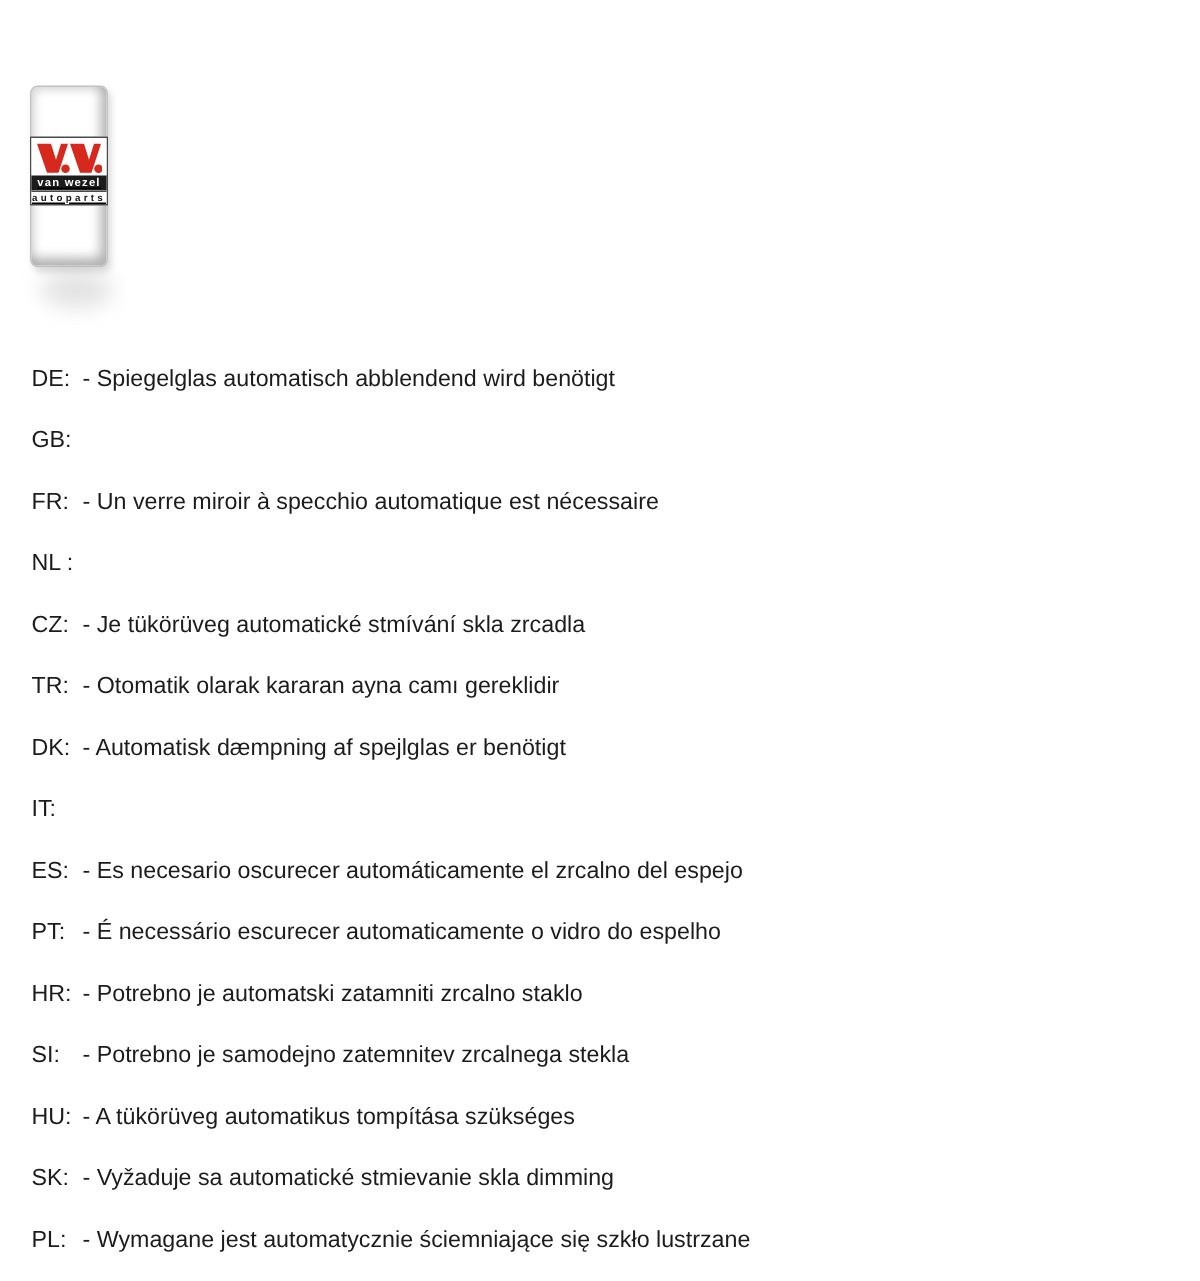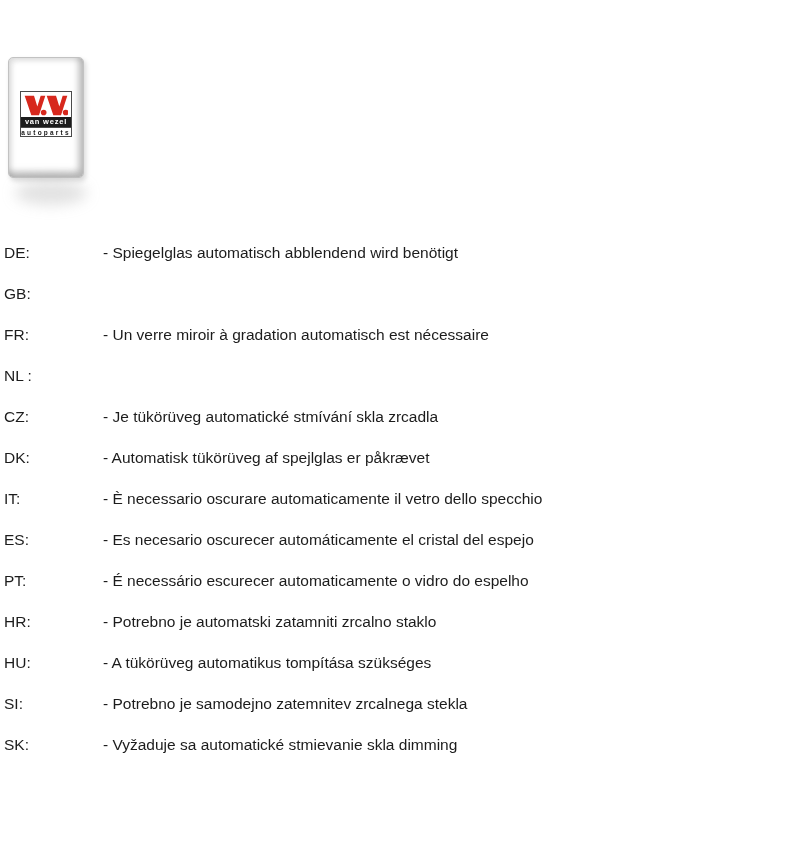--- a/index.html
+++ b/index.html
@@ -18,8 +18,8 @@
   
   .logo-card {
     position: absolute;
-    left: 8px; top: 57px;
-    width: 76px; height: 121px;
+    left: 20px; top: 57px;
+    width: 52px; height: 121px;
     background: #ffffff;
     border: 1px solid #c2c2c2;
     border-radius: 5px;
@@ -30,6 +30,7 @@
     display: flex;
     align-items: center;
     justify-content: center;
+    text-decoration: underline;
   }
   .logo-card::after {
     content: "";

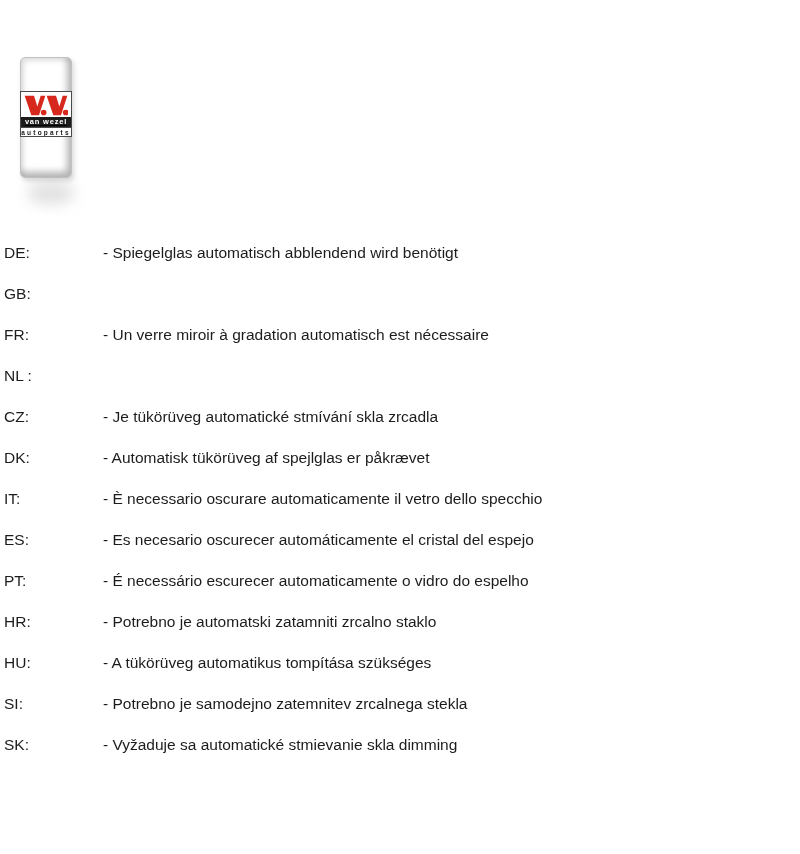--- a/index.html
+++ b/index.html
@@ -99,7 +99,7 @@
   .code {
     flex: none;
     width: 55px;
-    padding-left: 4px;
+    padding-left: 21px;
     white-space: nowrap;
   }
   .text {

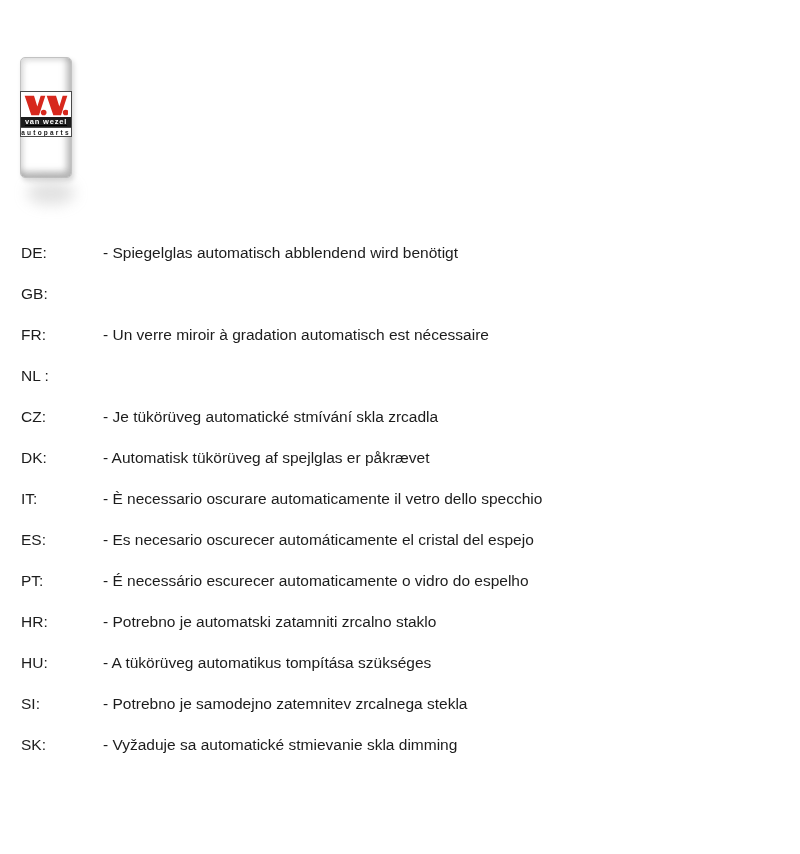--- a/index.html
+++ b/index.html
@@ -105,7 +105,6 @@
   .text {
     flex: none;
     white-space: nowrap;
-    margin-left: 48px;
   }
 </style>
 </head>

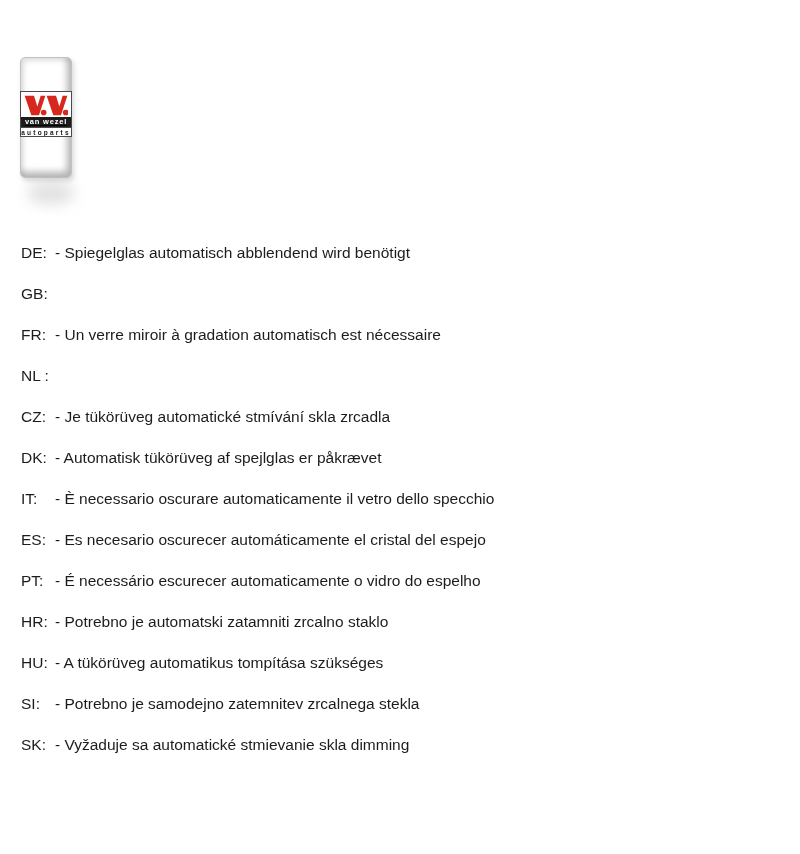--- a/index.html
+++ b/index.html
@@ -141,7 +141,7 @@
 
   <div class="row">
     <span class="code">FR:</span>
-    <span class="text">- Un verre miroir à gradation automatisch est nécessaire</span>
+    <span class="text">- Un verre miroir à specchio automatique est nécessaire</span>
   </div>
 
   <div class="row">

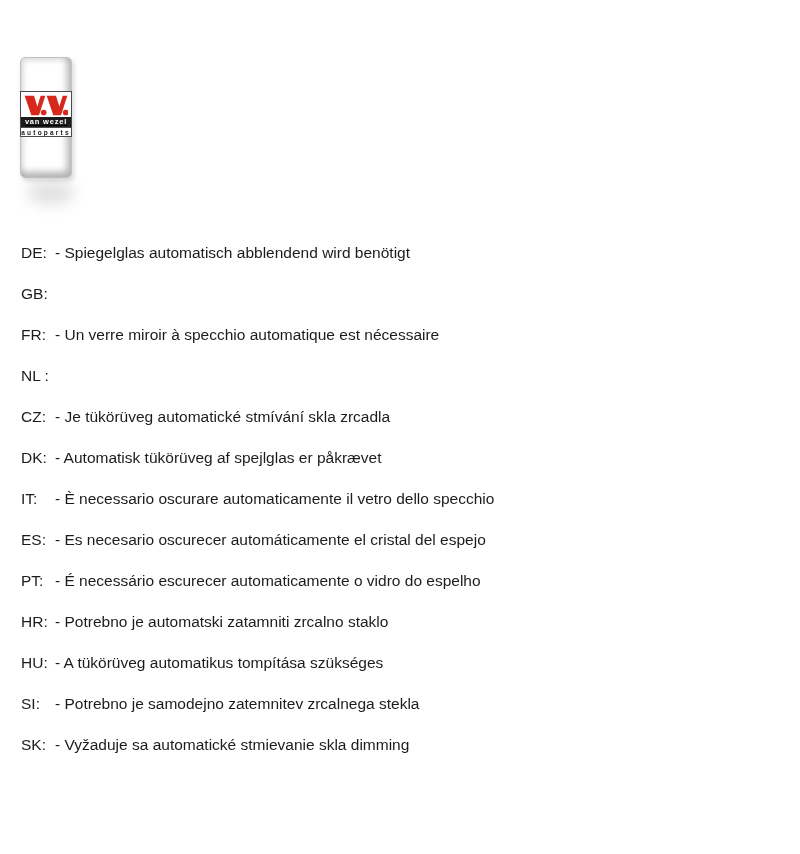--- a/index.html
+++ b/index.html
@@ -153,6 +153,10 @@
     <span class="text">- Je tükörüveg automatické stmívání skla zrcadla</span>
   </div>
 
+  <div class="row">
+    <span class="code">TR:</span>
+    <span class="text">- Otomatik olarak kararan ayna camı gereklidir</span>
+  </div>
 
   <div class="row">
     <span class="code">DK:</span>

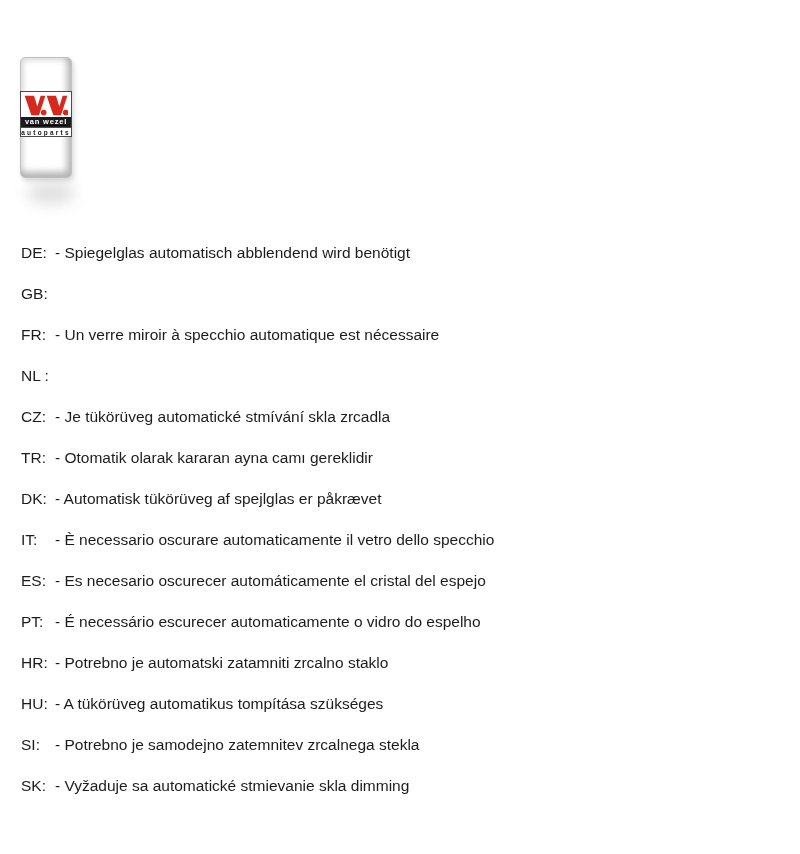--- a/index.html
+++ b/index.html
@@ -160,7 +160,7 @@
 
   <div class="row">
     <span class="code">DK:</span>
-    <span class="text">- Automatisk tükörüveg af spejlglas er påkrævet</span>
+    <span class="text">- Automatisk dæmpning af spejlglas er benötigt</span>
   </div>
 
   <div class="row">

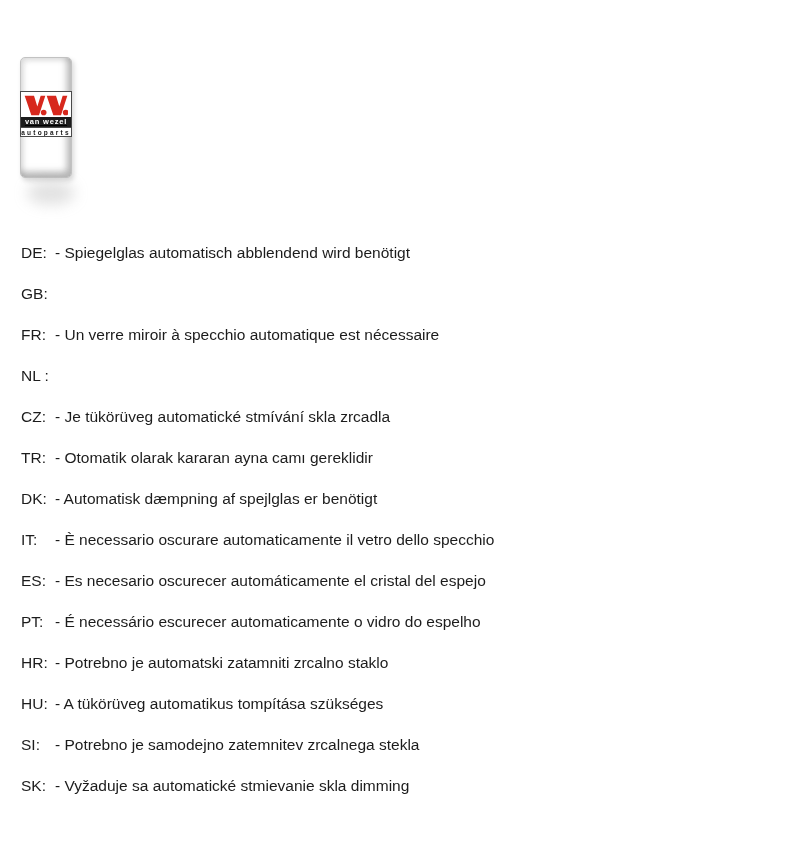--- a/index.html
+++ b/index.html
@@ -165,7 +165,6 @@
 
   <div class="row">
     <span class="code">IT:</span>
-    <span class="text">- È necessario oscurare automaticamente il vetro dello specchio</span>
   </div>
 
   <div class="row">

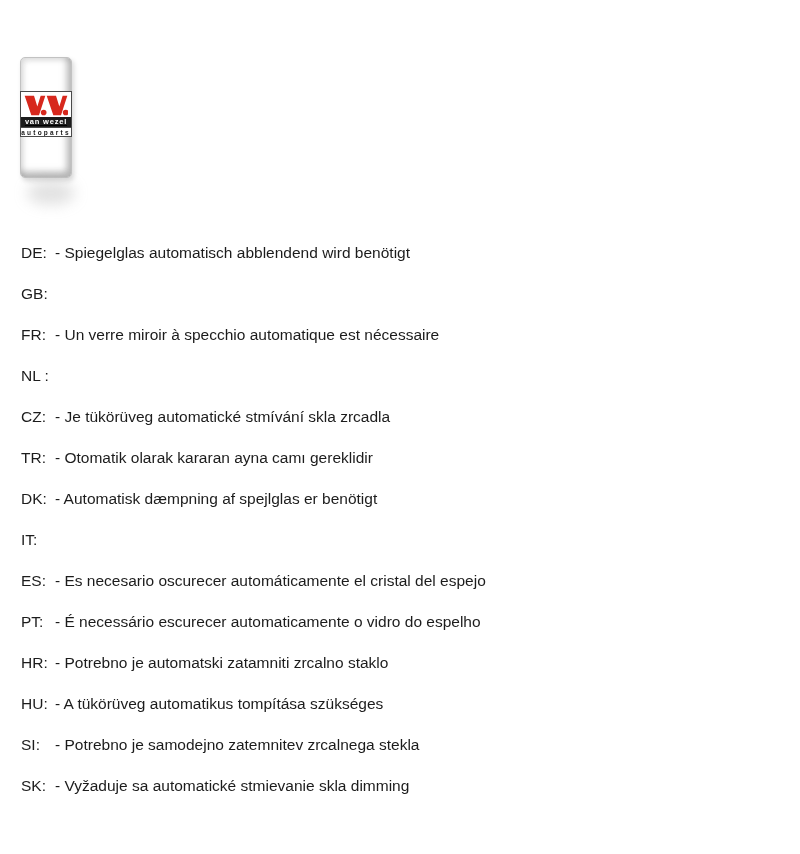--- a/index.html
+++ b/index.html
@@ -169,7 +169,7 @@
 
   <div class="row">
     <span class="code">ES:</span>
-    <span class="text">- Es necesario oscurecer automáticamente el cristal del espejo</span>
+    <span class="text">- Es necesario oscurecer automáticamente el zrcalno del espejo</span>
   </div>
 
   <div class="row">

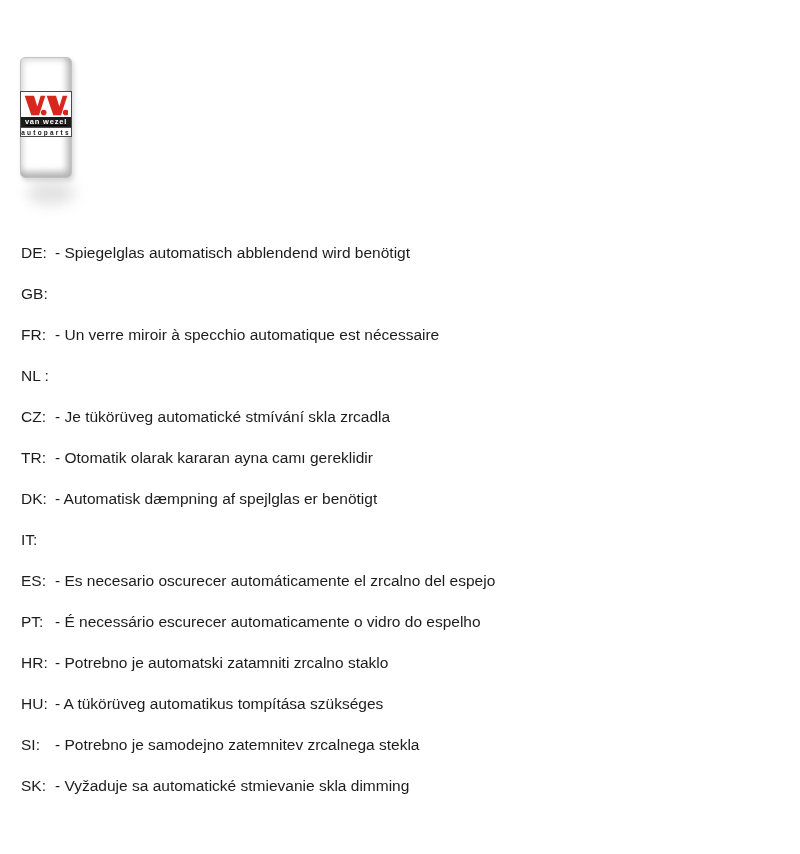--- a/index.html
+++ b/index.html
@@ -183,16 +183,16 @@
   </div>
 
   <div class="row">
+    <span class="code">SI:</span>
+    <span class="text">- Potrebno je samodejno zatemnitev zrcalnega stekla</span>
+  </div>
+
+  <div class="row">
     <span class="code">HU:</span>
     <span class="text">- A tükörüveg automatikus tompítása szükséges</span>
   </div>
 
   <div class="row">
-    <span class="code">SI:</span>
-    <span class="text">- Potrebno je samodejno zatemnitev zrcalnega stekla</span>
-  </div>
-
-  <div class="row">
     <span class="code">SK:</span>
     <span class="text">- Vyžaduje sa automatické stmievanie skla dimming</span>
   </div>

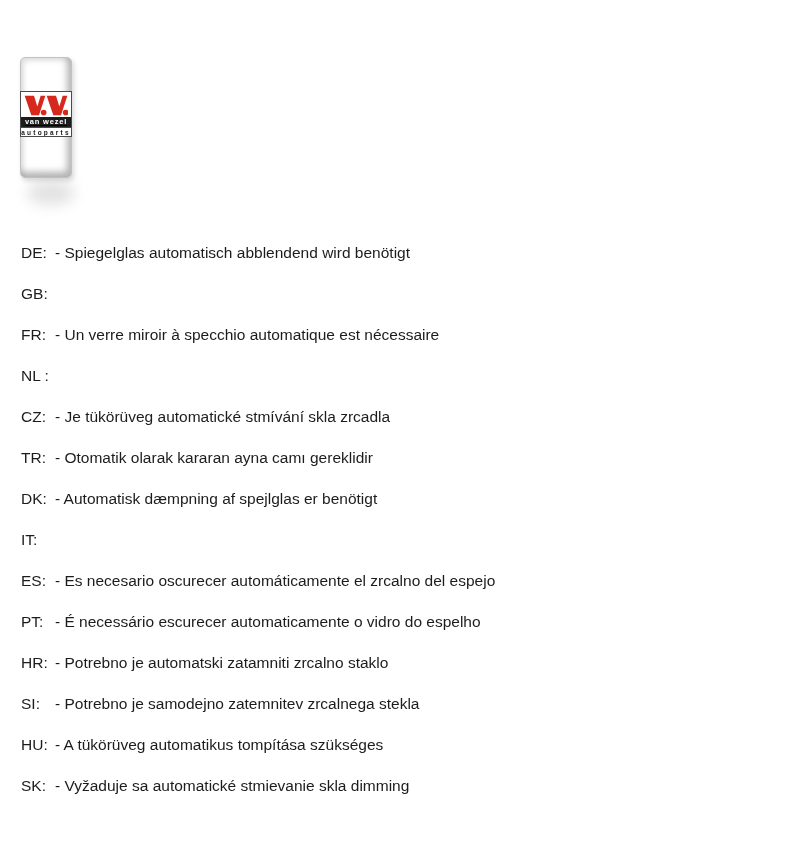--- a/index.html
+++ b/index.html
@@ -197,6 +197,10 @@
     <span class="text">- Vyžaduje sa automatické stmievanie skla dimming</span>
   </div>
 
+  <div class="row">
+    <span class="code">PL:</span>
+    <span class="text">- Wymagane jest automatycznie ściemniające się szkło lustrzane</span>
+  </div>
 </div>
 
 </div>

